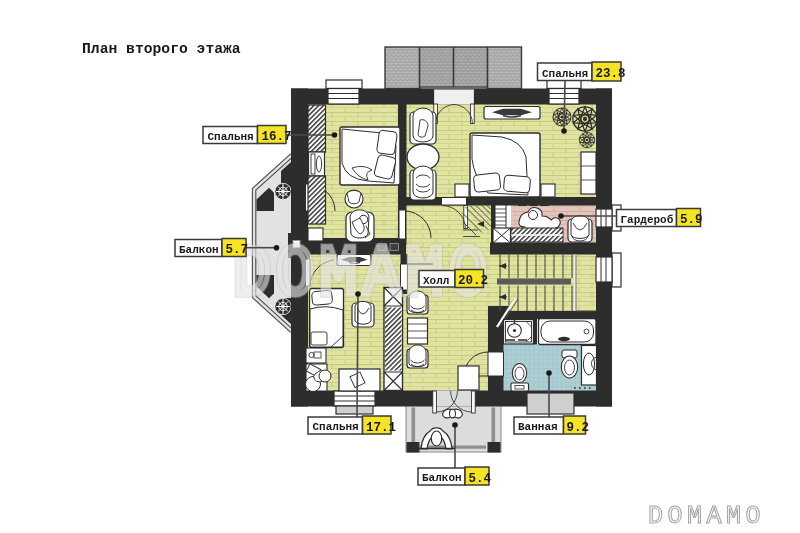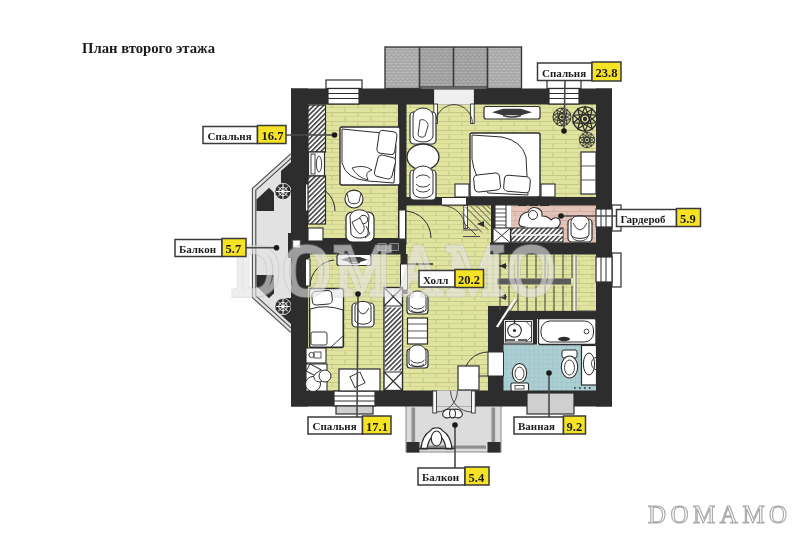--- a/index.html
+++ b/index.html
@@ -3,7 +3,7 @@
 <meta charset="utf-8">
 <style>
 html,body{margin:0;padding:0;background:#ffffff;}
-#page{width:800px;height:533px;position:relative;overflow:hidden;font-family:Liberation Serif, serif;}
+#page{width:800px;height:533px;position:relative;overflow:hidden;font-family:Liberation Mono, monospace;}
 </style>
 </head>
 <body>

